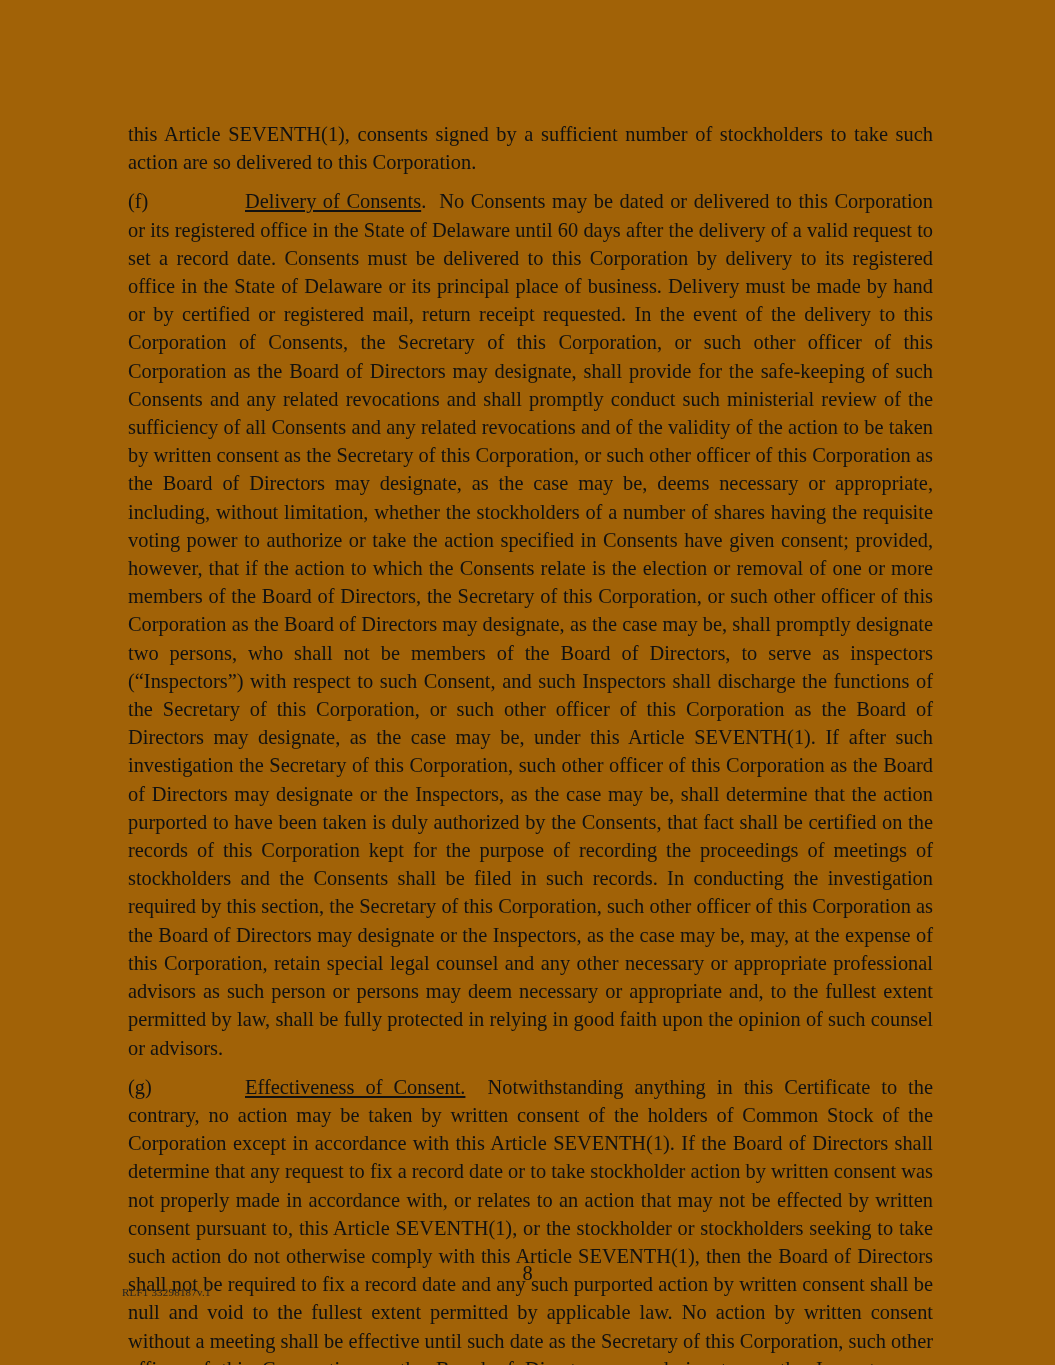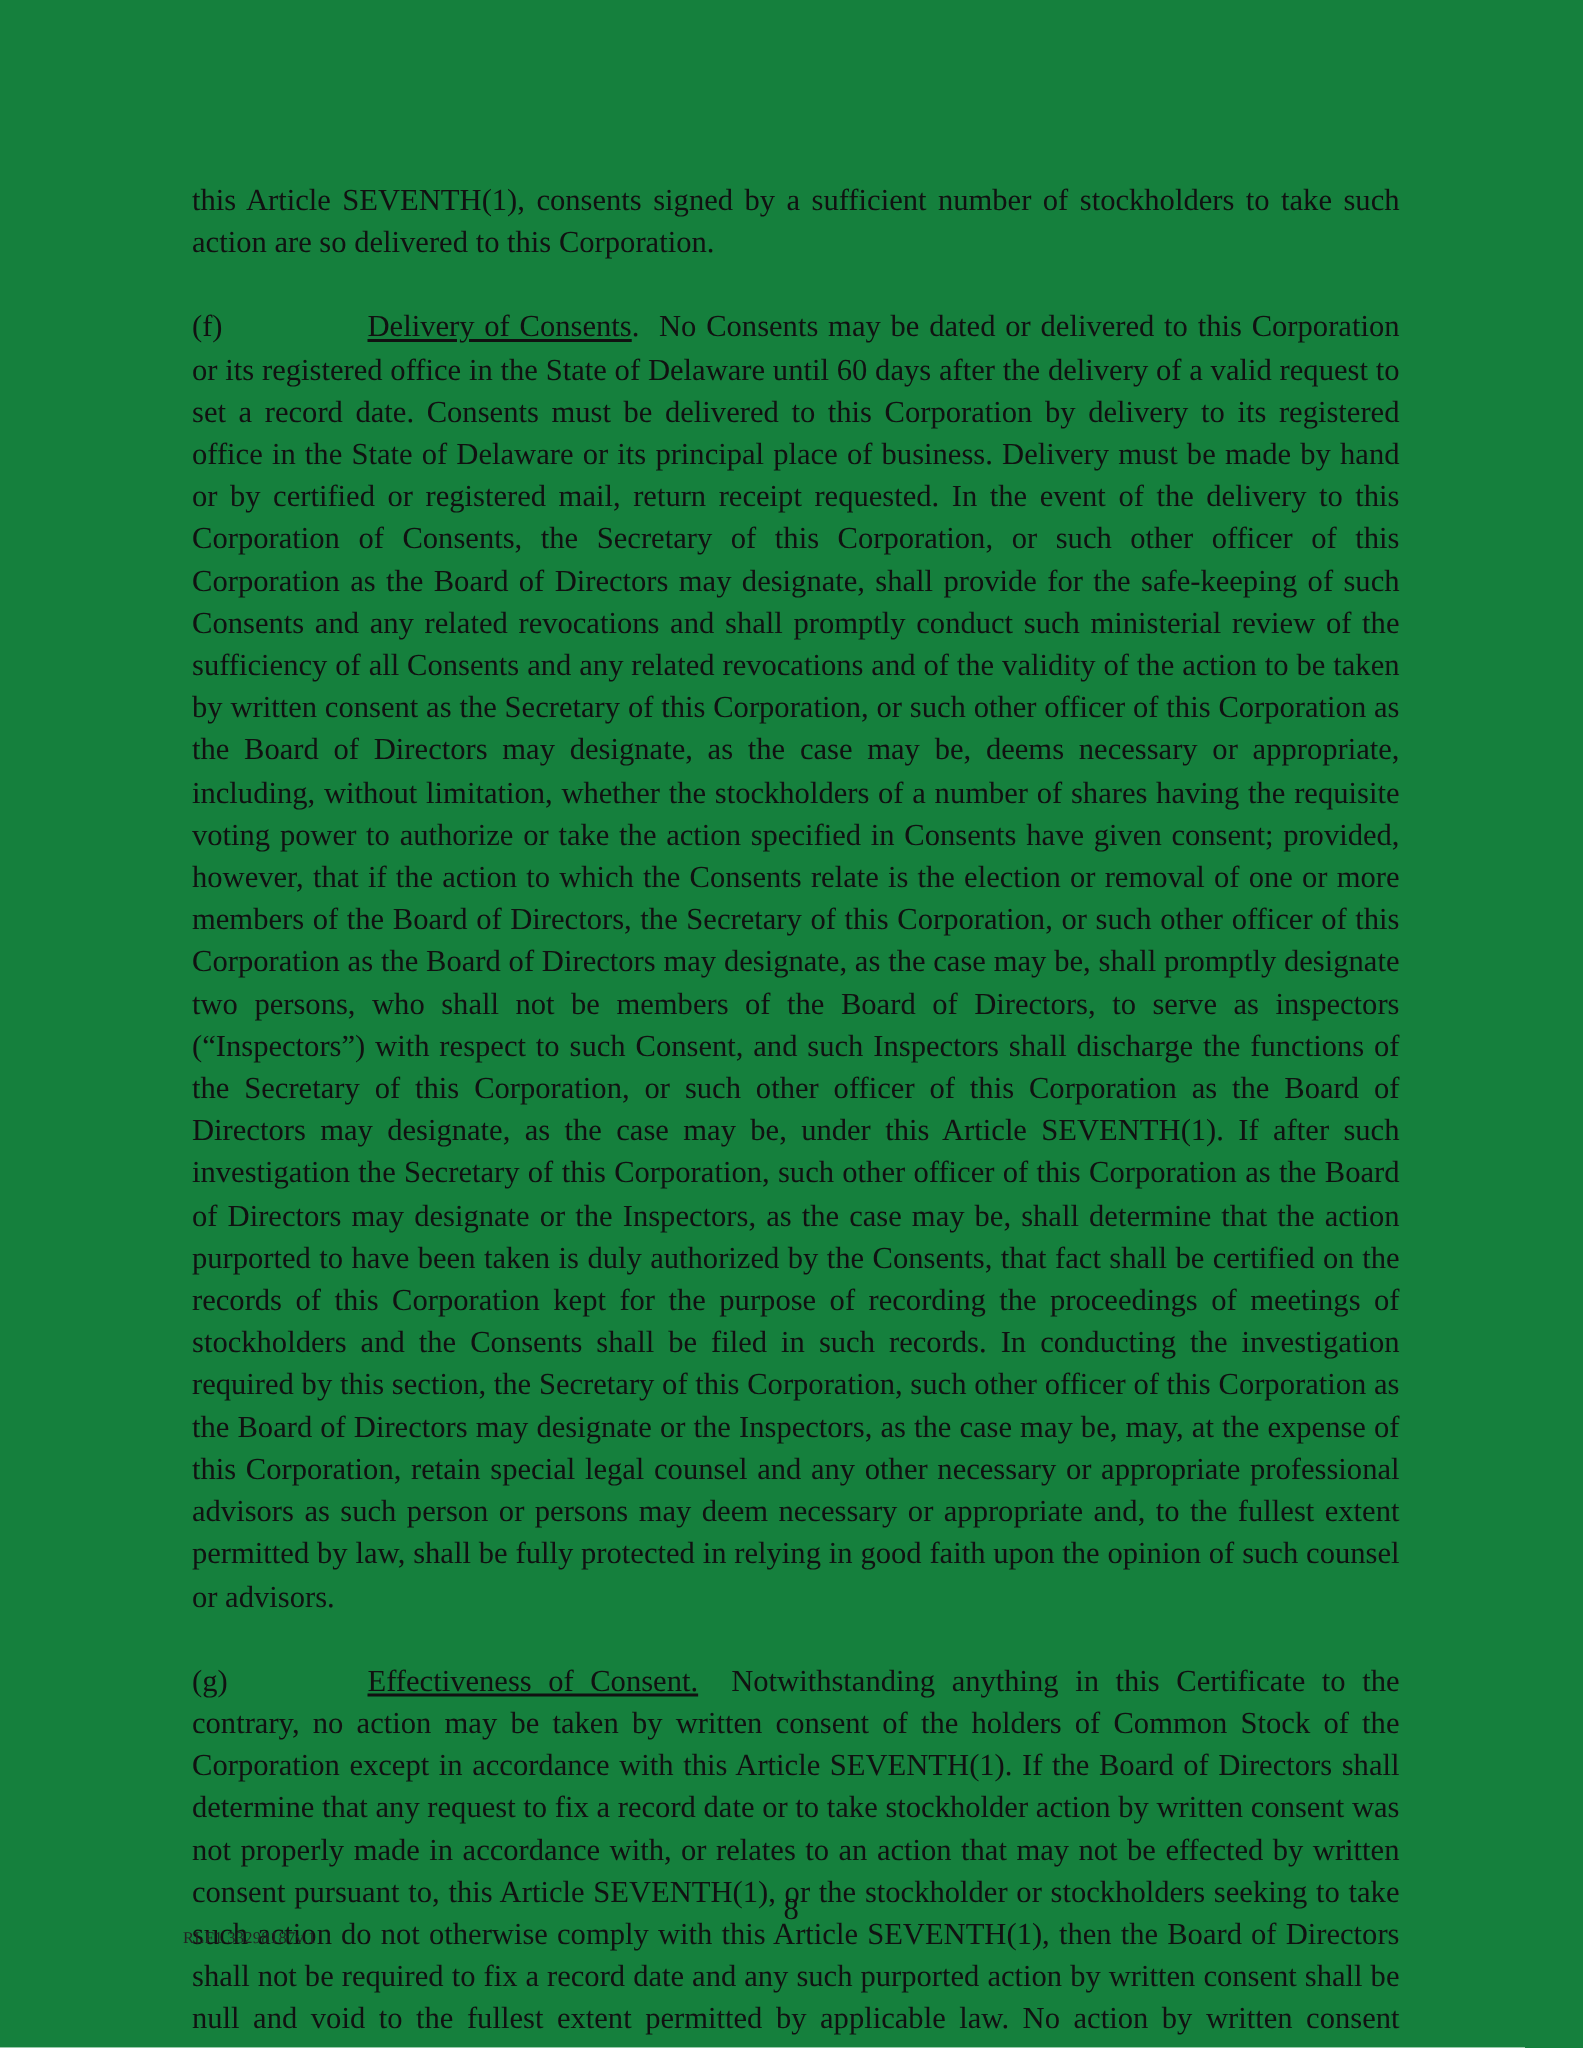--- a/index.html
+++ b/index.html
@@ -11,7 +11,7 @@
     position: relative;
     width: 1055px;
     height: 1365px;
-    background: #15803d;
+    background: #a16207;
     overflow: hidden;
     font-family: "Liberation Serif", "DejaVu Serif", serif;
     color: #0d0d0d;

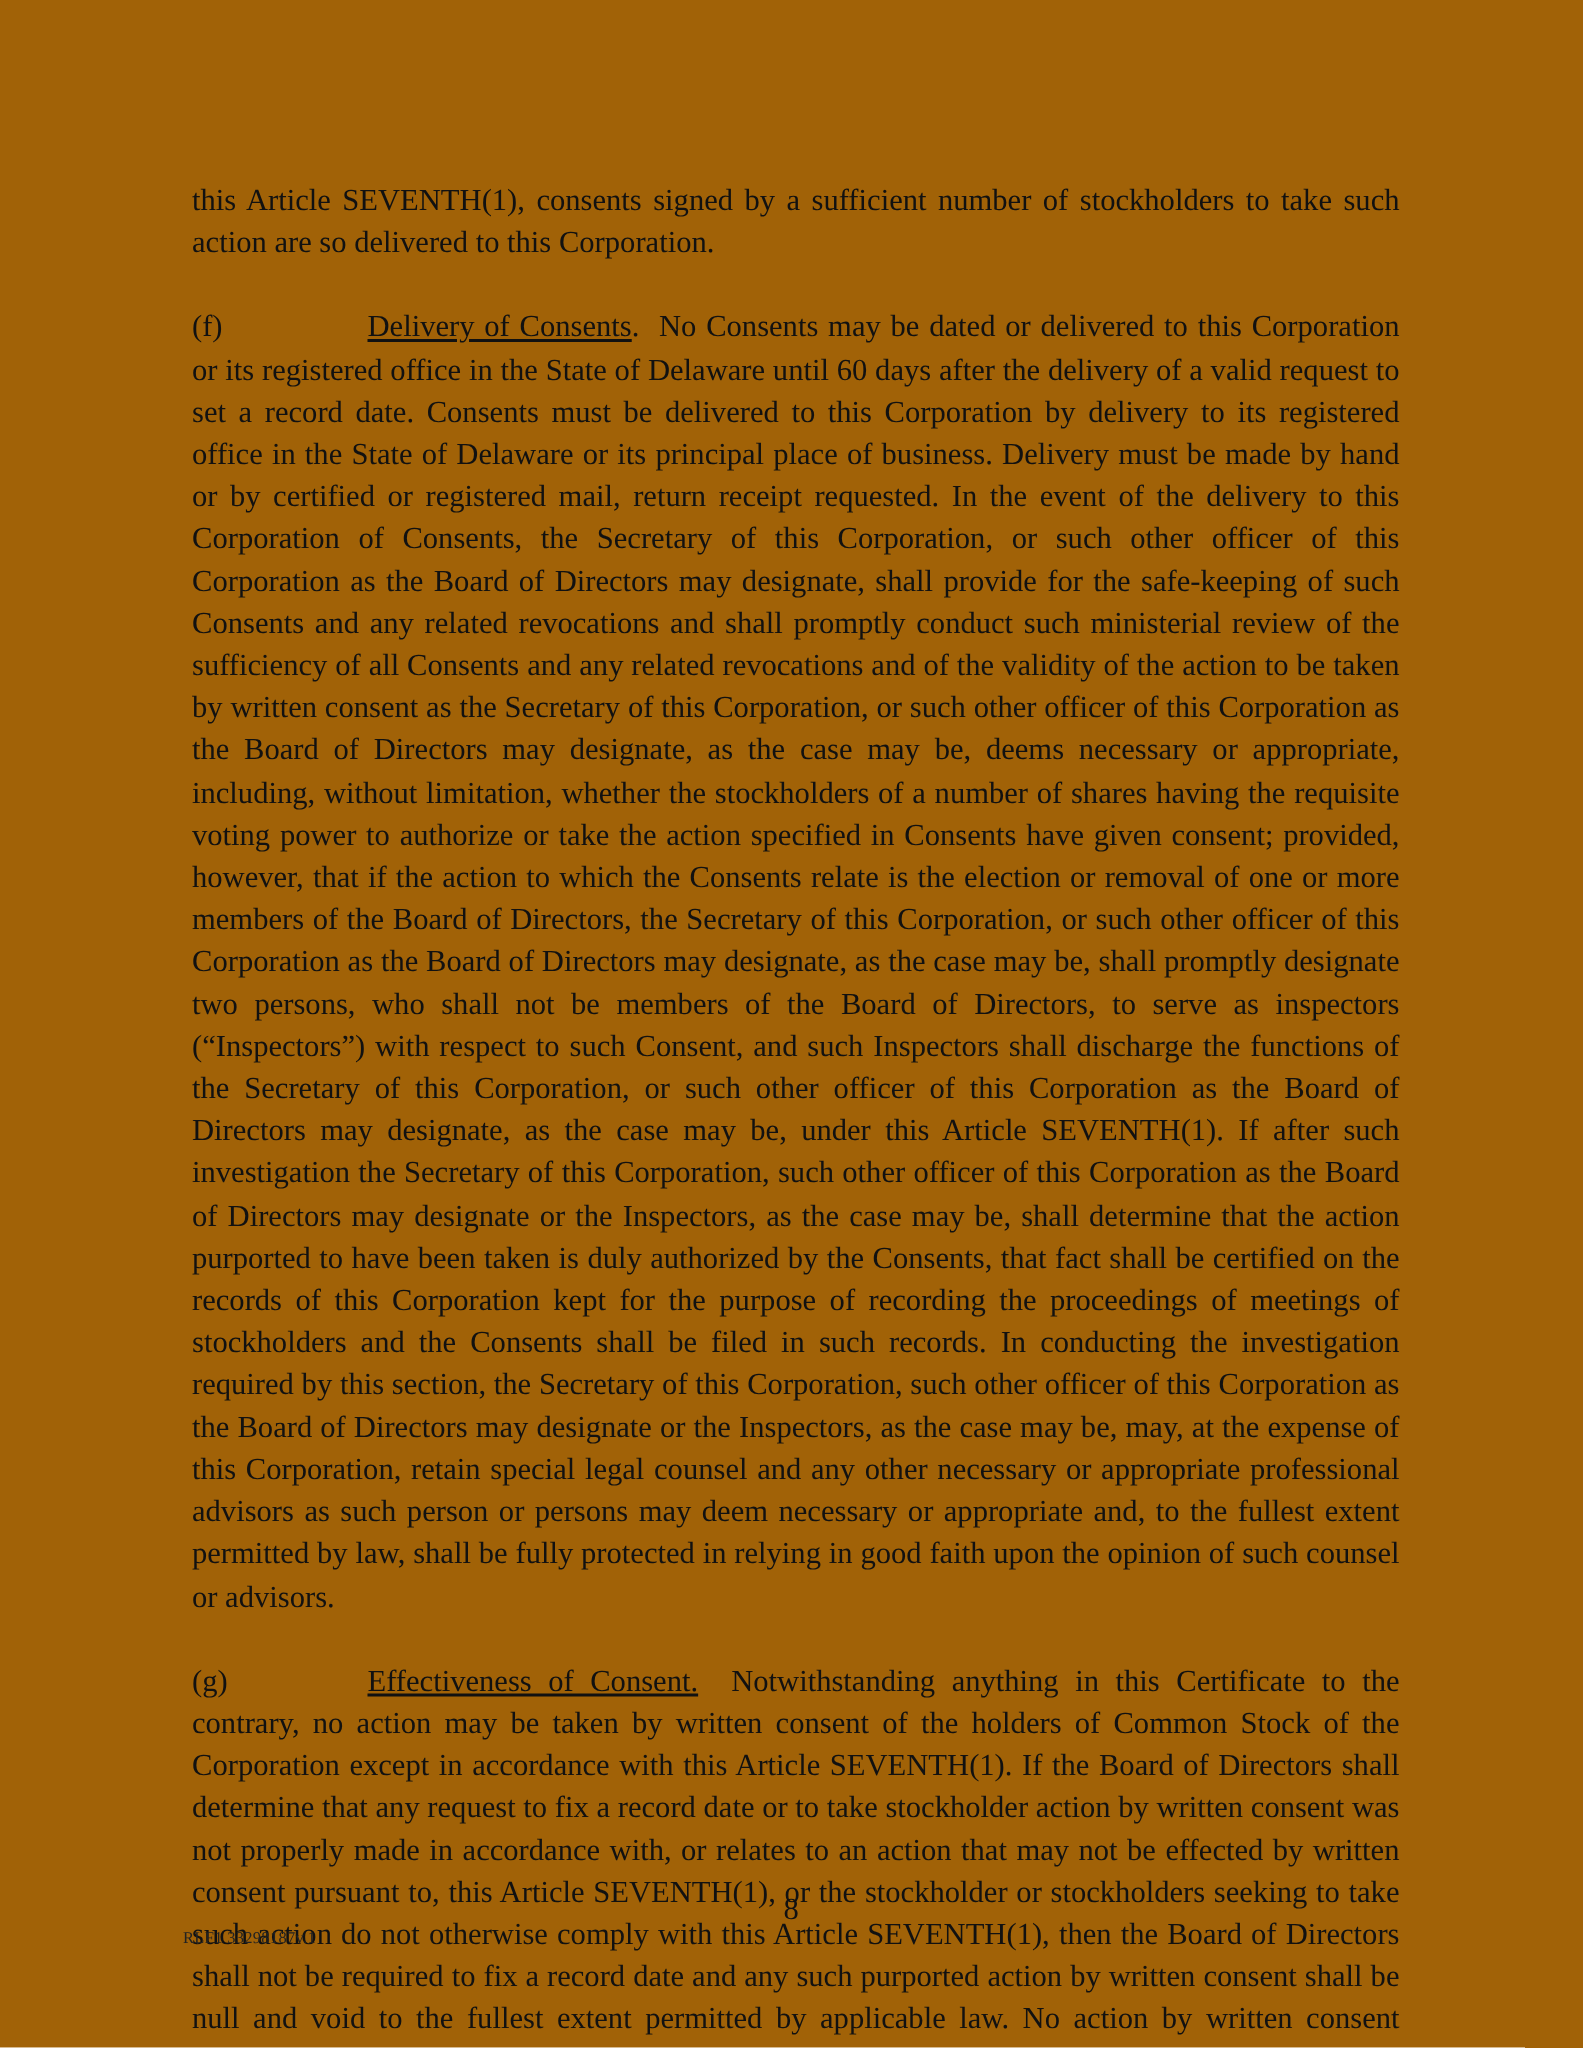--- a/index.html
+++ b/index.html
@@ -36,7 +36,7 @@
     text-indent: 0;
   }
   p.gap-lg {
-    margin-top: 28px;
+    margin-top: 11px;
   }
   .marker {
     display: inline-block;

